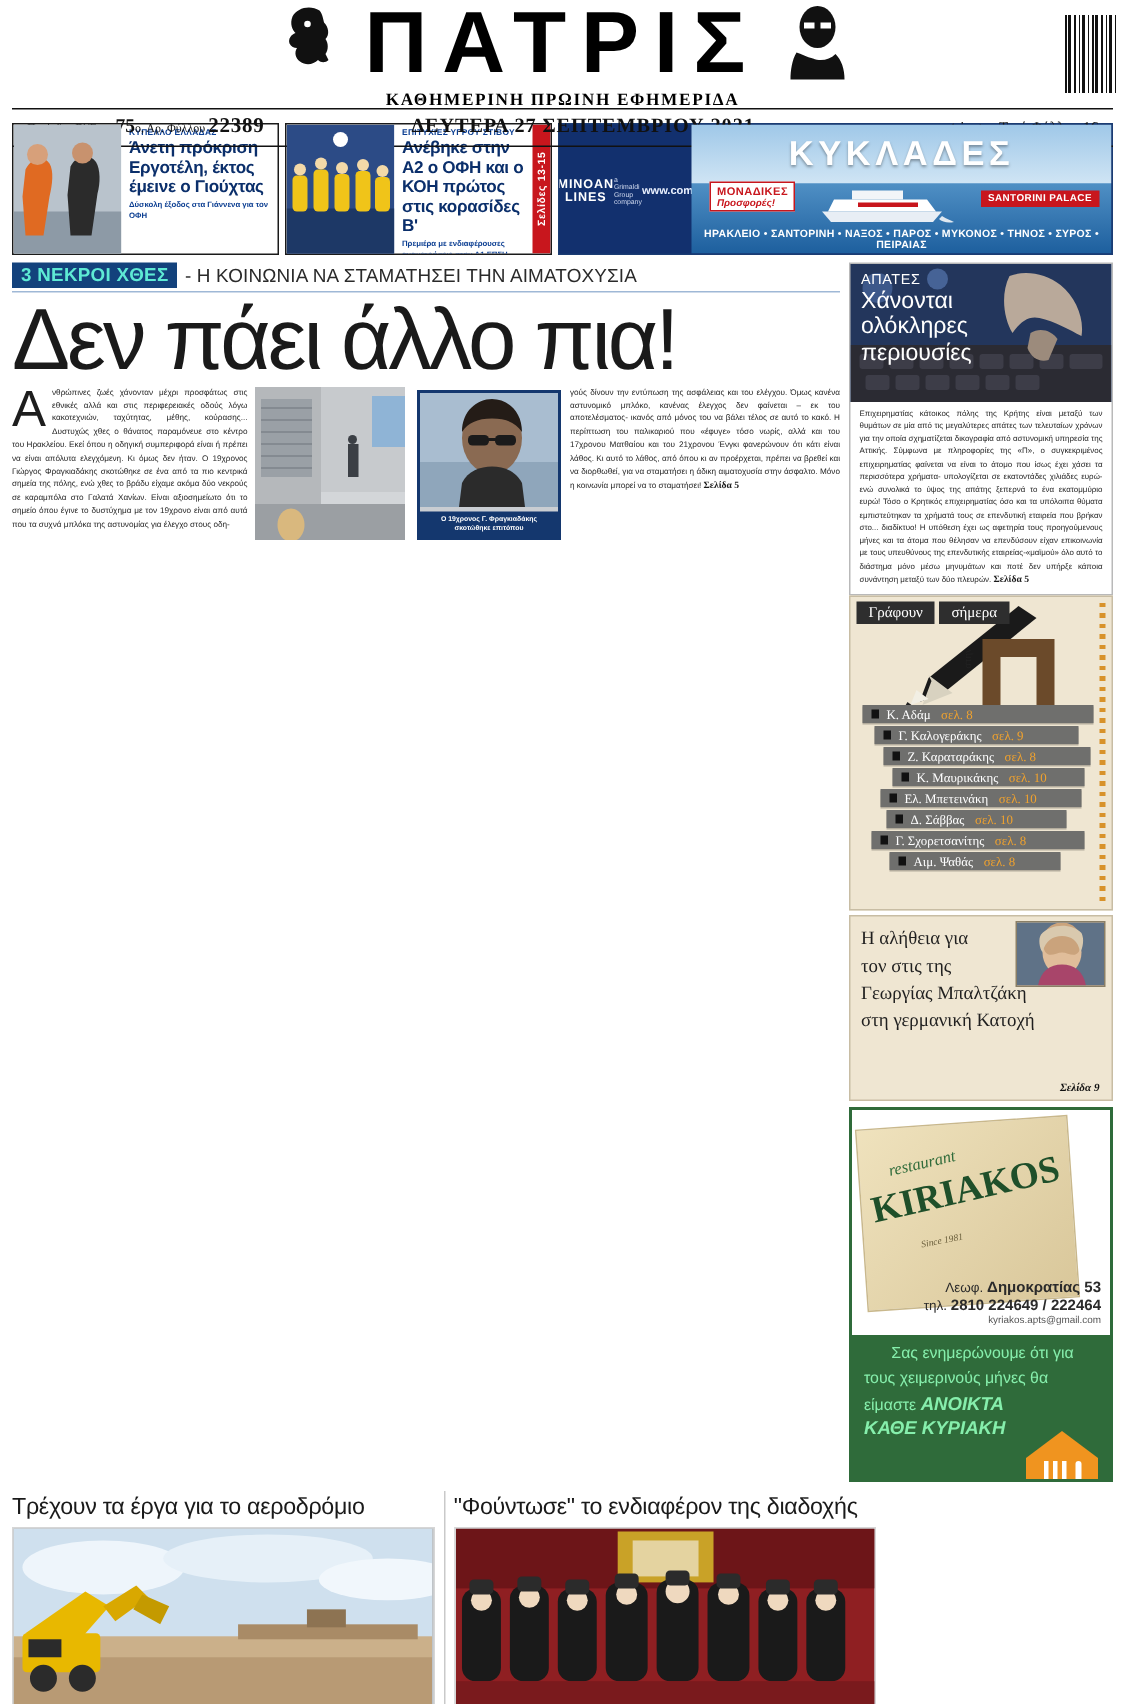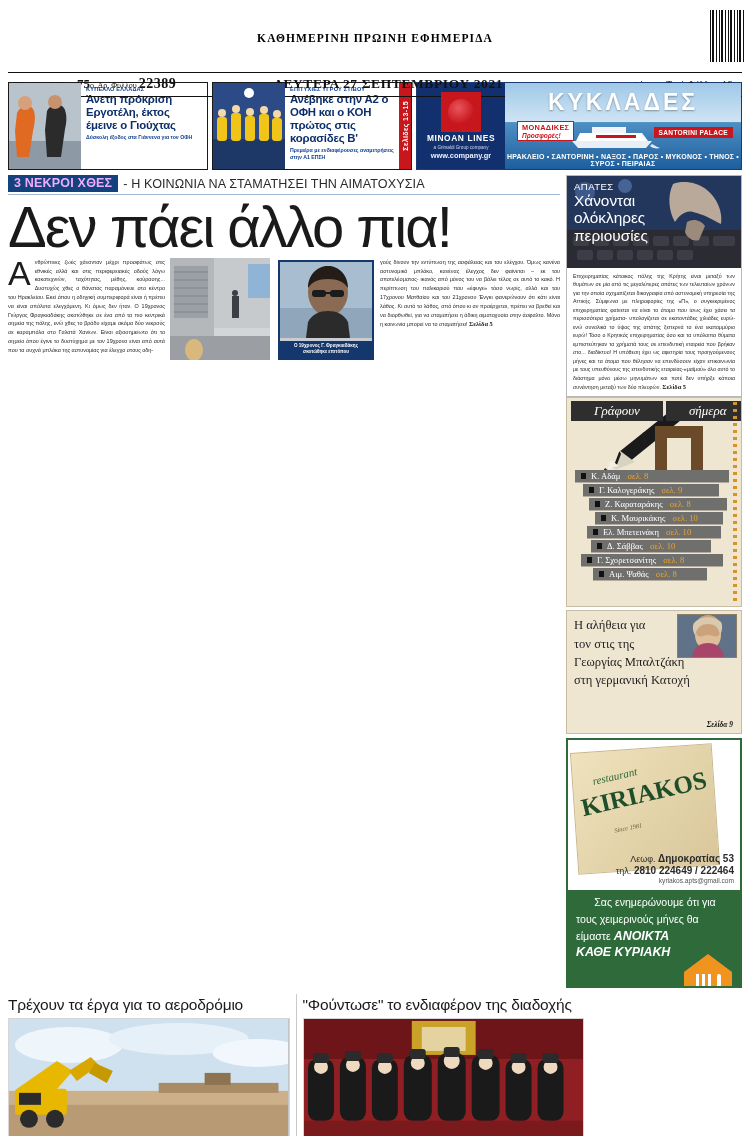--- a/index.html
+++ b/index.html
@@ -159,6 +159,24 @@
   <div class="masthead">
     <div class="mh-inner">
       <div class="logo-block">
+        <div class="logo-row">
+          <span class="portrait">
+            <svg width="46" height="56" viewBox="0 0 46 56">
+              <path d="M30 6c-6-4-15-2-18 4-2 5 0 9 2 11-3 1-5 4-4 7 1 2 3 3 5 3-2 3-1 7 2 9 4 3 9 2 12-1 2 2 5 2 7 0l-2-4c2-3 2-7 0-10 3-3 2-8-1-11-1-5-2-7-3-8z" fill="#111"></path>
+              <circle cx="22" cy="15" r="2.2" fill="#fff"></circle>
+              <path d="M12 40c3 4 9 6 14 4" stroke="#fff" stroke-width="1.4" fill="none"></path>
+            </svg>
+          </span>
+          <span class="logo-word">ΠΑΤΡΙΣ</span>
+          <span class="portrait">
+            <svg width="46" height="56" viewBox="0 0 46 56">
+              <ellipse cx="24" cy="17" rx="12" ry="14" fill="#111"></ellipse>
+              <path d="M10 34c-3 5-4 12-4 18h36c0-7-2-13-6-17-4 4-10 5-15 3-4-1-8-3-11-4z" fill="#111"></path>
+              <rect x="15" y="14" width="7" height="4" fill="#fff"></rect>
+              <rect x="26" y="14" width="7" height="4" fill="#fff"></rect>
+            </svg>
+          </span>
+        </div>
         <div class="logo-sub">ΚΑΘΗΜΕΡΙΝΗ ΠΡΩΙΝΗ ΕΦΗΜΕΡΙΔΑ</div>
       </div>
       <div class="barcode"></div>

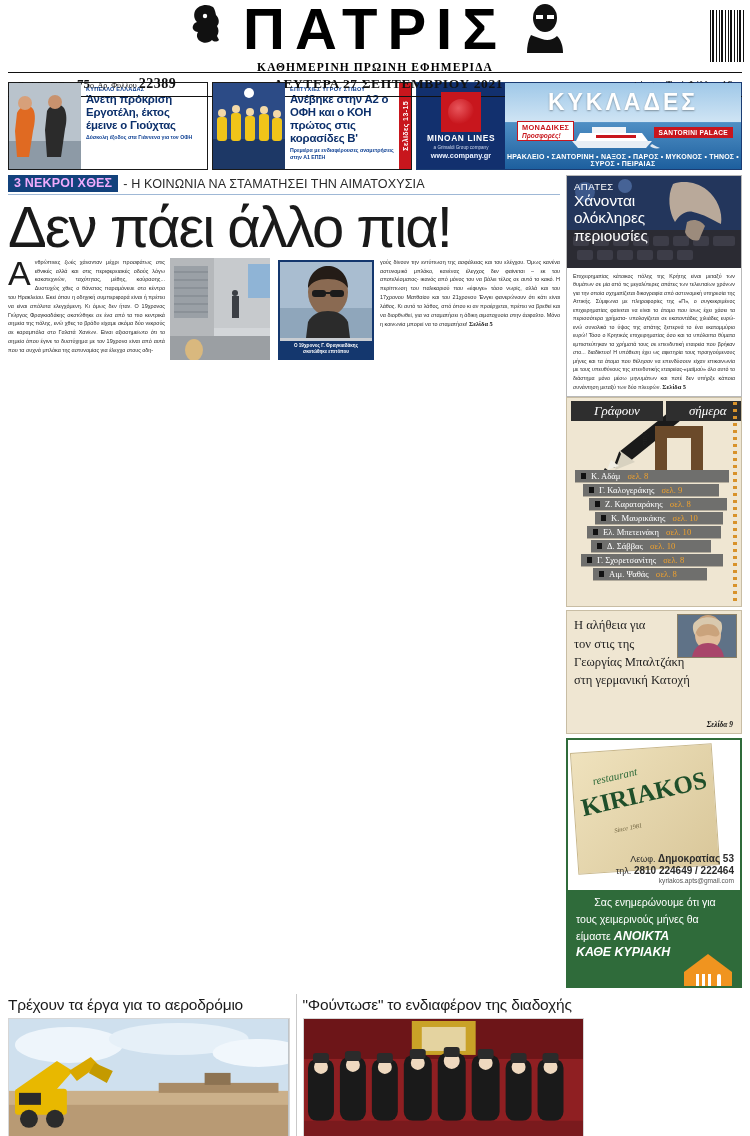--- a/index.html
+++ b/index.html
@@ -43,7 +43,7 @@
   
   .promos{display:flex;gap:4px;padding:4px 8px 0 8px;height:92px;box-sizing:border-box;}
   .promo{border:1.4px solid #1a1a1a;display:flex;box-sizing:border-box;overflow:hidden;background:#fff;}
-  .promo.sport{width:200px;}
+  .promo.sport{width:178px;}
   .promo-img{width:72px;flex:0 0 72px;position:relative;overflow:hidden;}
   .promo-txt{flex:1;padding:3px 4px 2px 5px;min-width:0;}
   .promo-kicker{font-size:5.6px;font-weight:bold;color:#0a3d91;letter-spacing:.2px;margin-bottom:1px;}

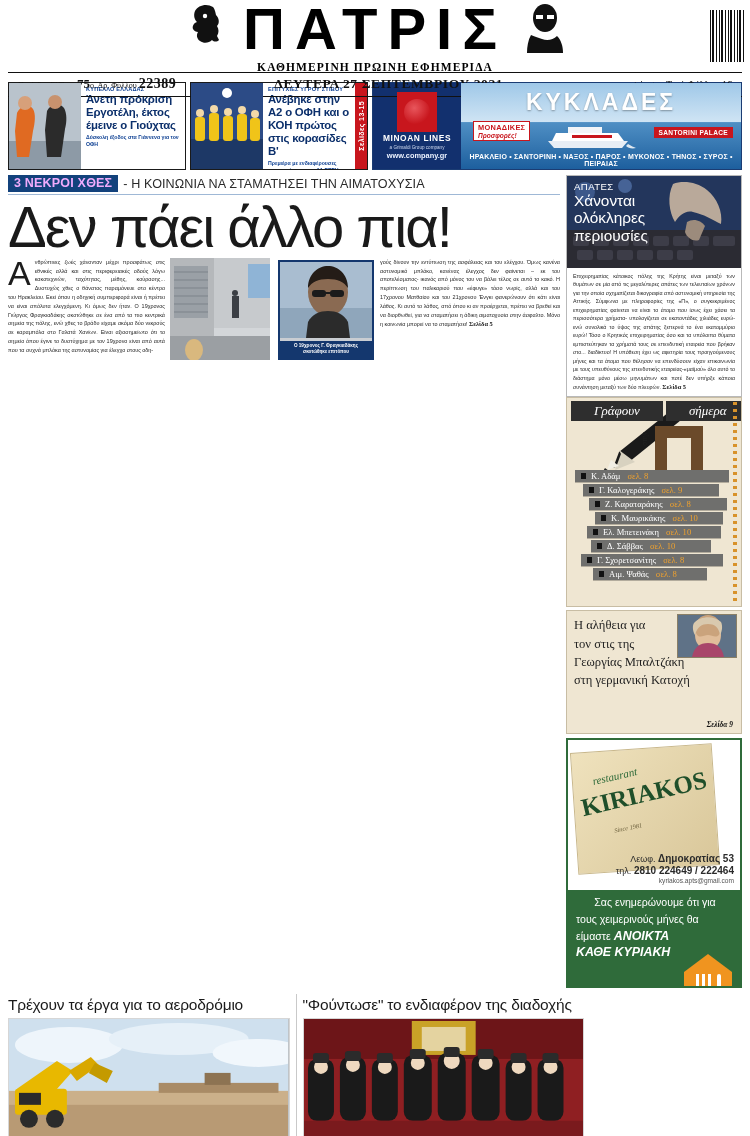--- a/index.html
+++ b/index.html
@@ -53,7 +53,7 @@
   .promo-spine span{writing-mode:vertical-rl;transform:rotate(180deg);font-size:7px;font-weight:bold;letter-spacing:.4px;}
 
   .ad-minoan{flex:1;border:1px solid #1b3c73;display:flex;background:#12306e;overflow:hidden;}
-  .minoan-left{width:88px;flex:0 0 88px;background:#12306e;color:#fff;display:flex;flex-direction:column;align-items:center;justify-content:center;padding:3px 0;}
+  .minoan-left{width:88px;flex:0 0 88px;background:#12306e;color:#fff;display:flex;flex-direction:row;align-items:center;justify-content:center;padding:3px 0;}
   .minoan-logo{width:40px;height:40px;background:#c8161d;display:flex;align-items:center;justify-content:center;position:relative;}
   .minoan-logo .circ{width:26px;height:26px;border-radius:50%;background:radial-gradient(circle at 40% 35%,#e8565c,#c8161d 70%);}
   .minoan-name{font-size:8.4px;font-weight:bold;letter-spacing:.6px;margin-top:2px;line-height:1.05;text-align:center;}

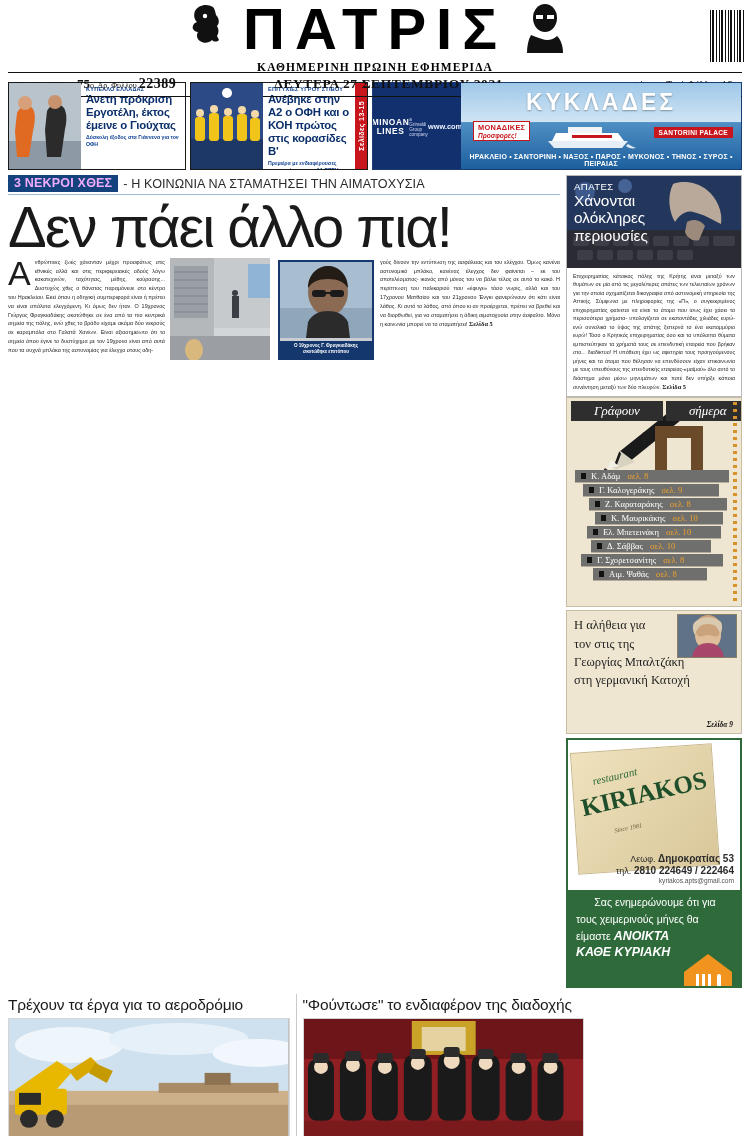--- a/index.html
+++ b/index.html
@@ -72,7 +72,7 @@
   .lead-wrap{display:flex;padding:5px 8px 0 8px;gap:6px;}
   .lead-main{flex:1;min-width:0;}
   .lead-kicker{display:flex;align-items:center;border-bottom:1.2px solid #9fb8d6;padding-bottom:2px;}
-  .kick-badge{background:#13427c;color:#f0abfc;font-size:12.5px;font-weight:bold;padding:1px 6px 2px 6px;letter-spacing:.2px;}
+  .kick-badge{background:#13427c;color:#5eead4;font-size:12.5px;font-weight:bold;padding:1px 6px 2px 6px;letter-spacing:.2px;}
   .kick-text{font-size:12.6px;color:#2a2a2a;margin-left:5px;letter-spacing:.1px;}
   .lead-title{font-family:"Liberation Sans",sans-serif;font-weight:normal;font-size:58px;line-height:.96;letter-spacing:-2px;color:#1a1a1a;margin:4px 0 3px 0;white-space:nowrap;}
 

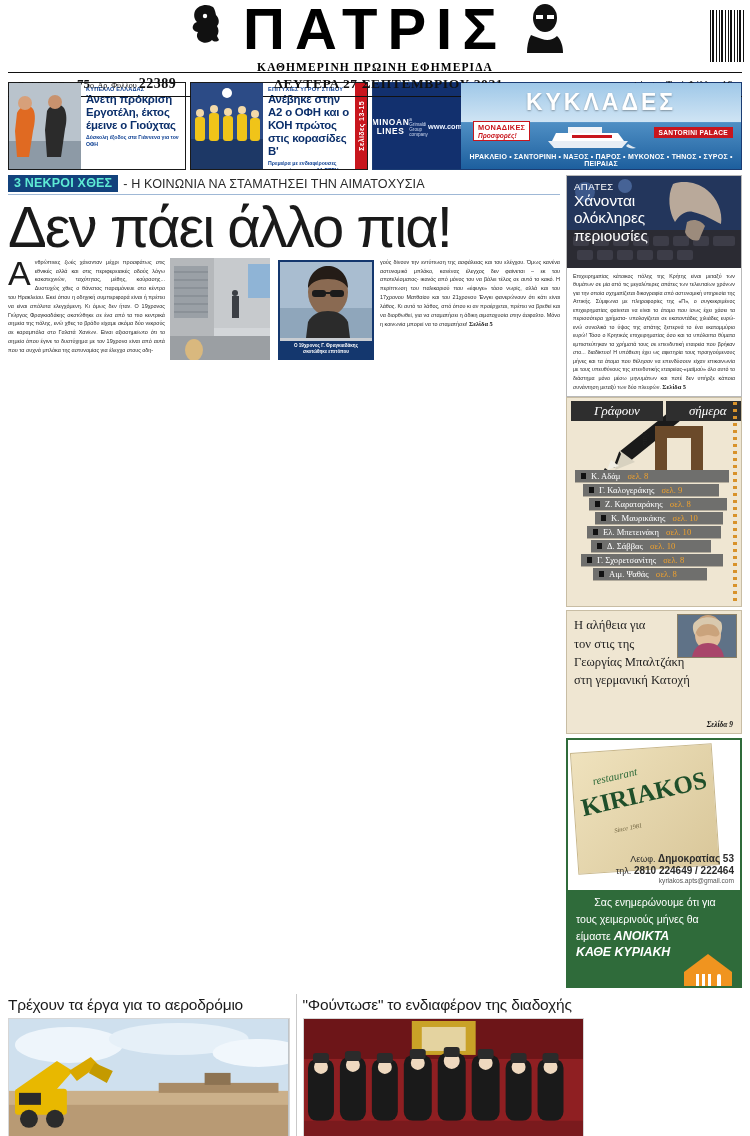--- a/index.html
+++ b/index.html
@@ -105,7 +105,7 @@
 
   .grafoun{margin-top:0;height:208px;position:relative;background:#efe6d2;border:1px solid #c8bda4;overflow:hidden;}
   .g-tabs{display:flex;gap:3px;padding:3px 4px 0 4px;position:relative;z-index:3;}
-  .g-tab{background:#2e2e2e;color:#fff;font-family:"Liberation Serif",serif;font-style:italic;font-size:13px;padding:2px 23px;}
+  .g-tab{background:#2e2e2e;color:#fff;font-family:"Liberation Serif",serif;font-size:10px;padding:2px 8px;}
   .pen{position:absolute;left:8px;top:4px;width:120px;height:74px;z-index:2;}
   .g-arch{position:absolute;left:84px;top:22px;z-index:2;}
   .stin{position:absolute;left:74px;top:34px;font-family:"Liberation Serif",serif;font-size:7.2px;writing-mode:vertical-rl;transform:rotate(180deg);color:#222;z-index:4;}

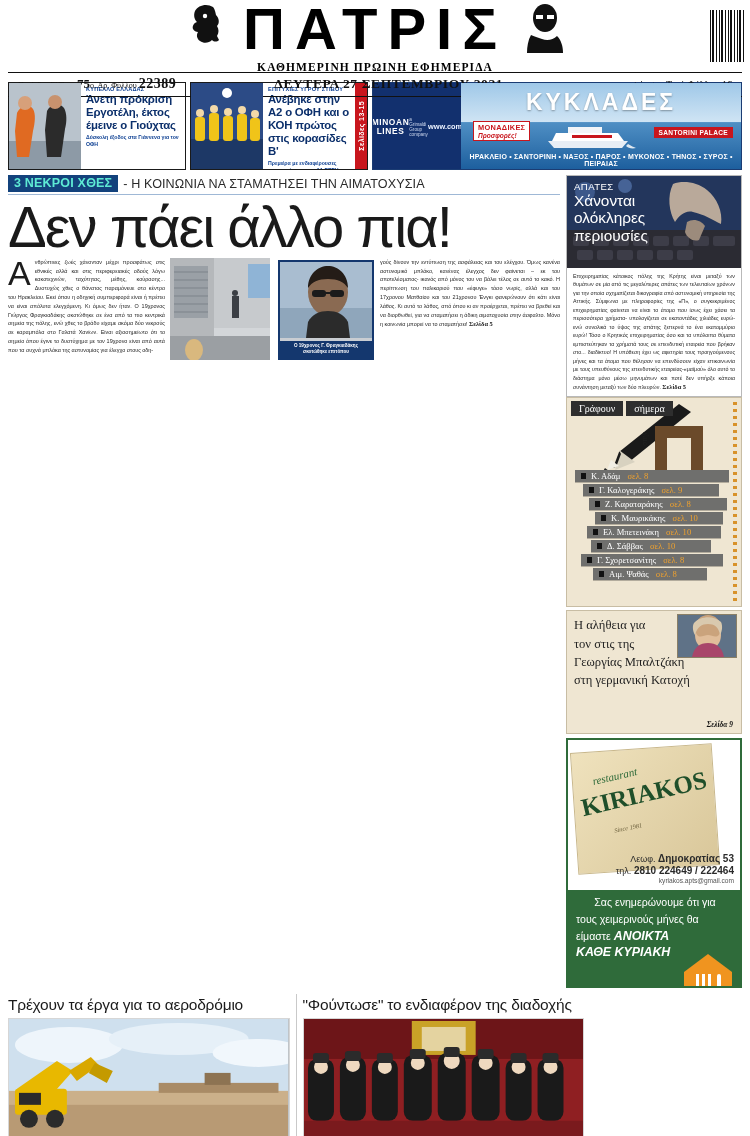--- a/index.html
+++ b/index.html
@@ -141,7 +141,7 @@
   .k-tel{font-size:9px;color:#2b2b2b;margin-top:1px;}
   .k-tel b{font-size:10px;}
   .k-mail{font-size:6.6px;color:#555;margin-top:1px;}
-  .k-green{background:#2f6b3a;color:#ffffff;height:112px;position:relative;padding:6px 6px 0 8px;box-sizing:border-box;}
+  .k-green{background:#2f6b3a;color:#86efac;height:112px;position:relative;padding:6px 6px 0 8px;box-sizing:border-box;}
   .k-l1{font-size:10.6px;text-align:center;}
   .k-l2{font-size:10.6px;margin-top:5px;}
   .k-l3{font-size:12.4px;font-style:italic;font-weight:bold;margin-top:4px;}

